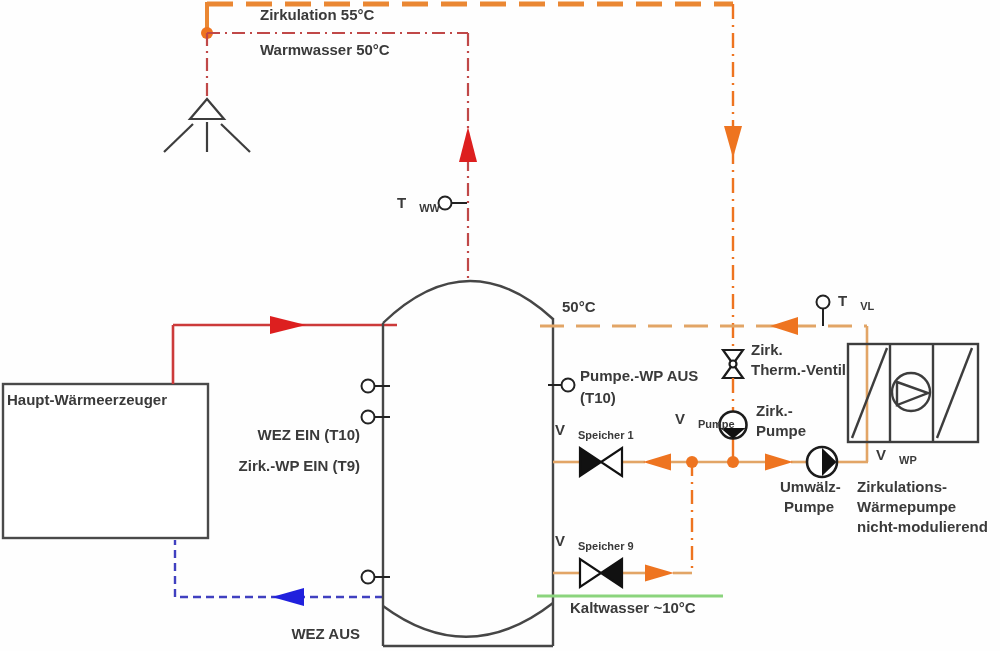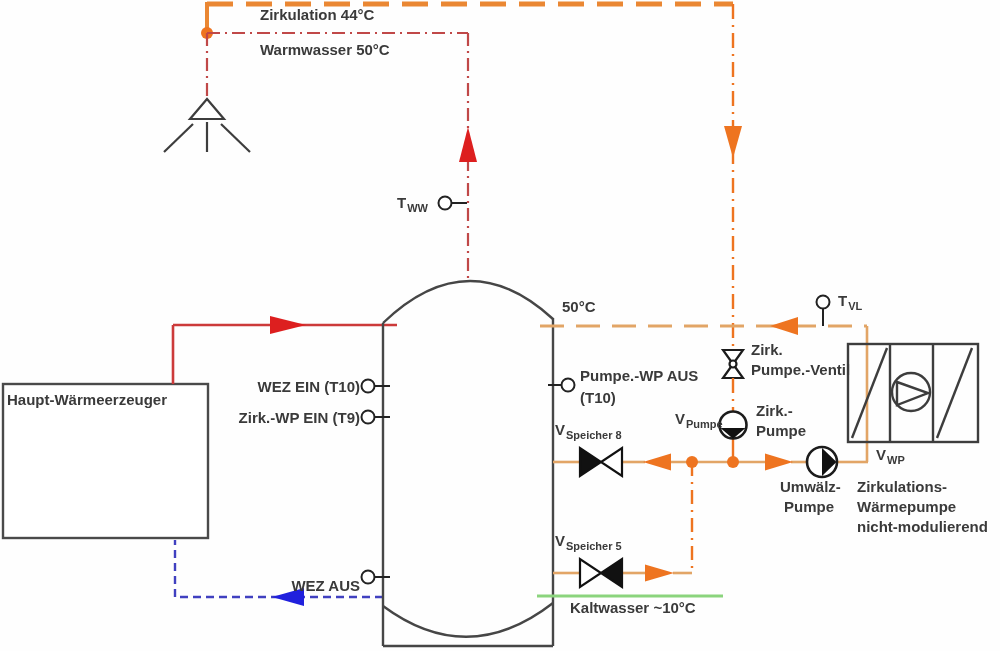--- a/index.html
+++ b/index.html
@@ -149,7 +149,7 @@
     </g>
   </svg>
 
-  <div class="lbl" style="left:260px;top:5px">Zirkulation 44°C</div>
+  <div class="lbl" style="left:260px;top:5px">Zirkulation 55°C</div>
   <div class="lbl" style="left:260px;top:40px">Warmwasser 50°C</div>
 
   <div class="lbl" style="left:397px;top:193px">

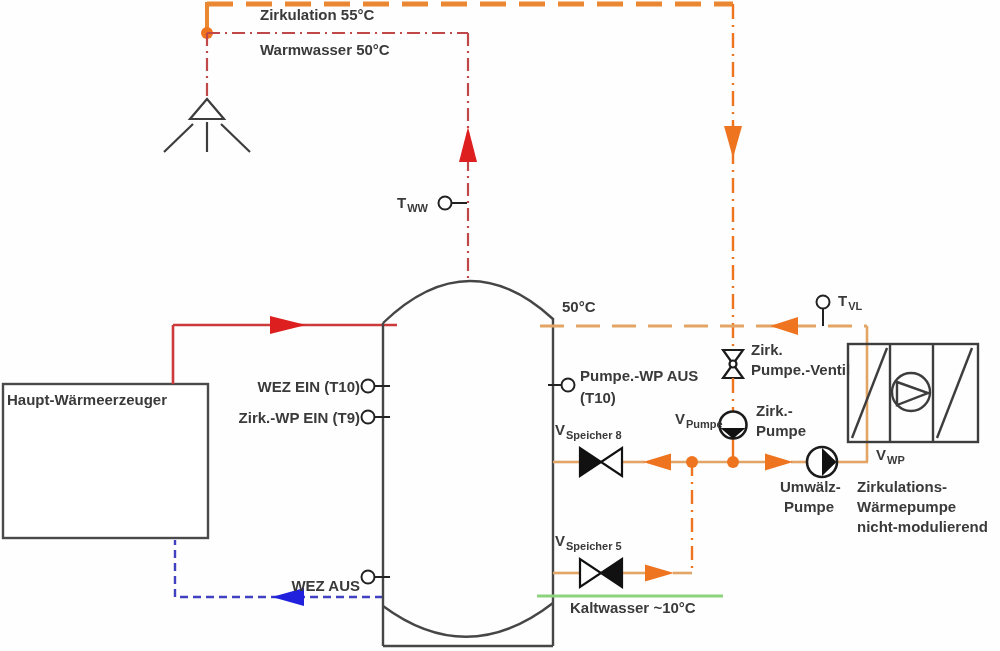--- a/index.html
+++ b/index.html
@@ -12,7 +12,7 @@
     position:absolute;font-weight:bold;font-size:15px;line-height:19px;
     color:#3a3a3a;white-space:nowrap;
   }
-  .lbl .sub{font-size:11px;vertical-align:-4px;margin-left:1px;}
+  .lbl .sub{font-size:11px;vertical-align:-4px;margin-left:13px;}
   .r{text-align:left;}
   .center{text-align:center;}
 </style>

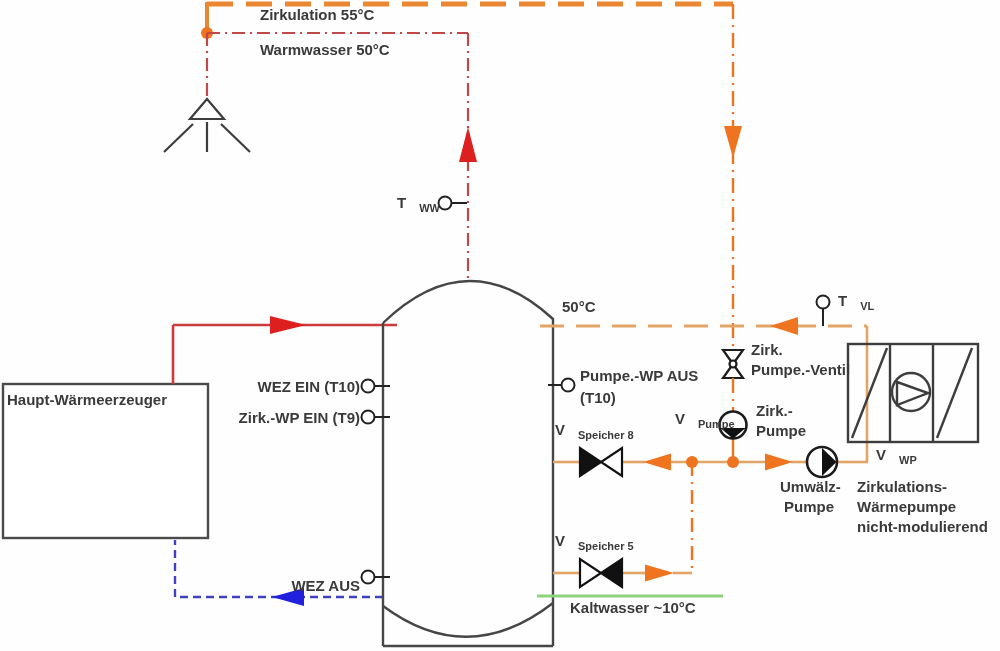--- a/index.html
+++ b/index.html
@@ -170,7 +170,7 @@
   </div>
 
   <div class="lbl" style="left:751px;top:340px">Zirk.</div>
-  <div class="lbl" style="left:751px;top:360px">Pumpe.-Ventil</div>
+  <div class="lbl" style="left:751px;top:360px">Therm.-Ventil</div>
 
   <div class="lbl" style="left:675px;top:409px">
     <span>V</span><span class="sub">Pumpe</span>

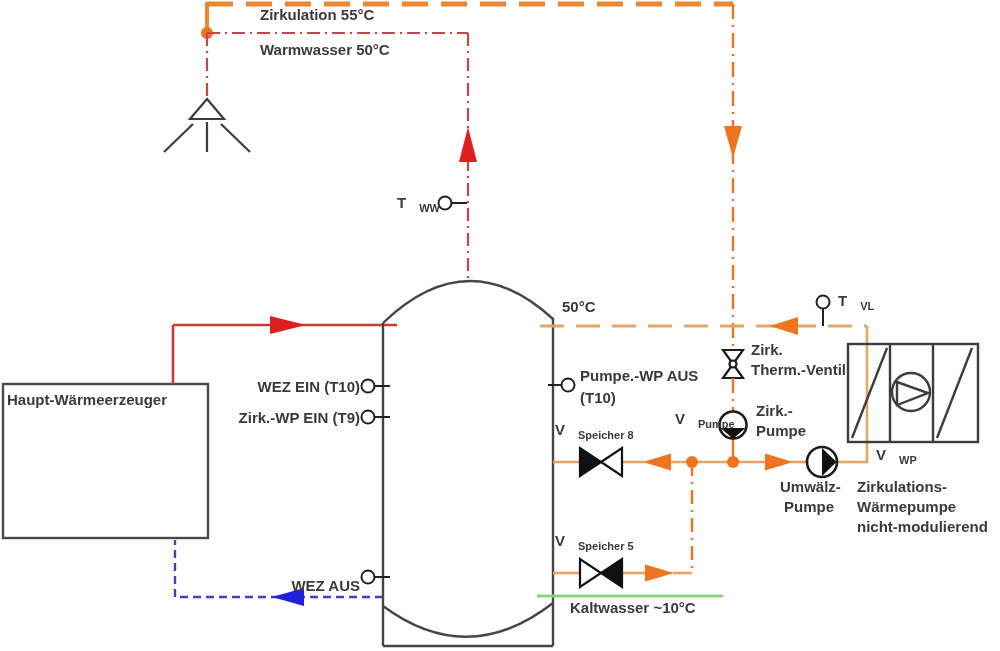--- a/index.html
+++ b/index.html
@@ -13,7 +13,7 @@
     color:#3a3a3a;white-space:nowrap;
   }
   .lbl .sub{font-size:11px;vertical-align:-4px;margin-left:13px;}
-  .r{text-align:left;}
+  .r{text-align:left;margin-top:48px;}
   .center{text-align:center;}
 </style>
 </head>

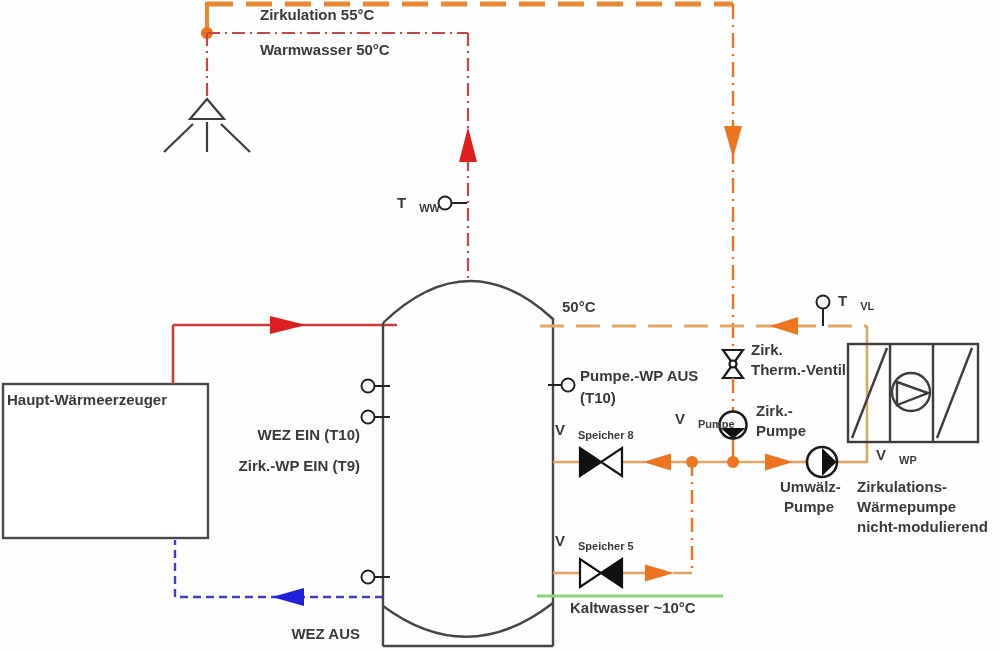--- a/index.html
+++ b/index.html
@@ -180,7 +180,7 @@
   <div class="lbl" style="left:756px;top:421px">Pumpe</div>
 
   <div class="lbl" style="left:555px;top:420px">
-    <span>V</span><span class="sub">Speicher 8</span>
+    <span>V</span><span class="sub">Speicher 1</span>
   </div>
 
   <div class="lbl" style="left:555px;top:531px">

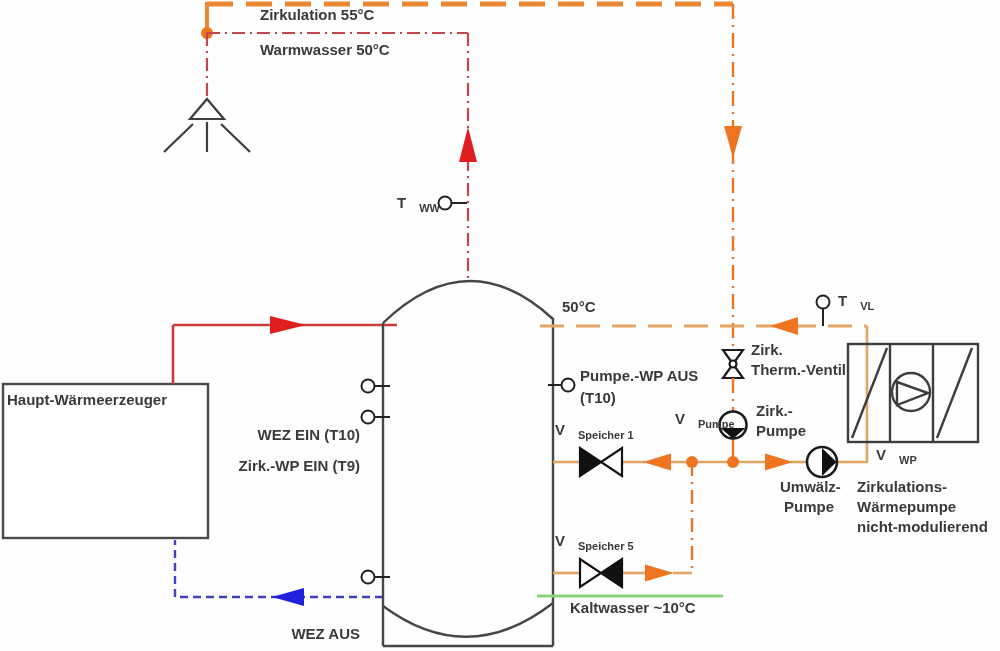--- a/index.html
+++ b/index.html
@@ -184,7 +184,7 @@
   </div>
 
   <div class="lbl" style="left:555px;top:531px">
-    <span>V</span><span class="sub">Speicher 5</span>
+    <span>V</span><span class="sub">Speicher 9</span>
   </div>
 
   <div class="lbl" style="left:876px;top:445px">

